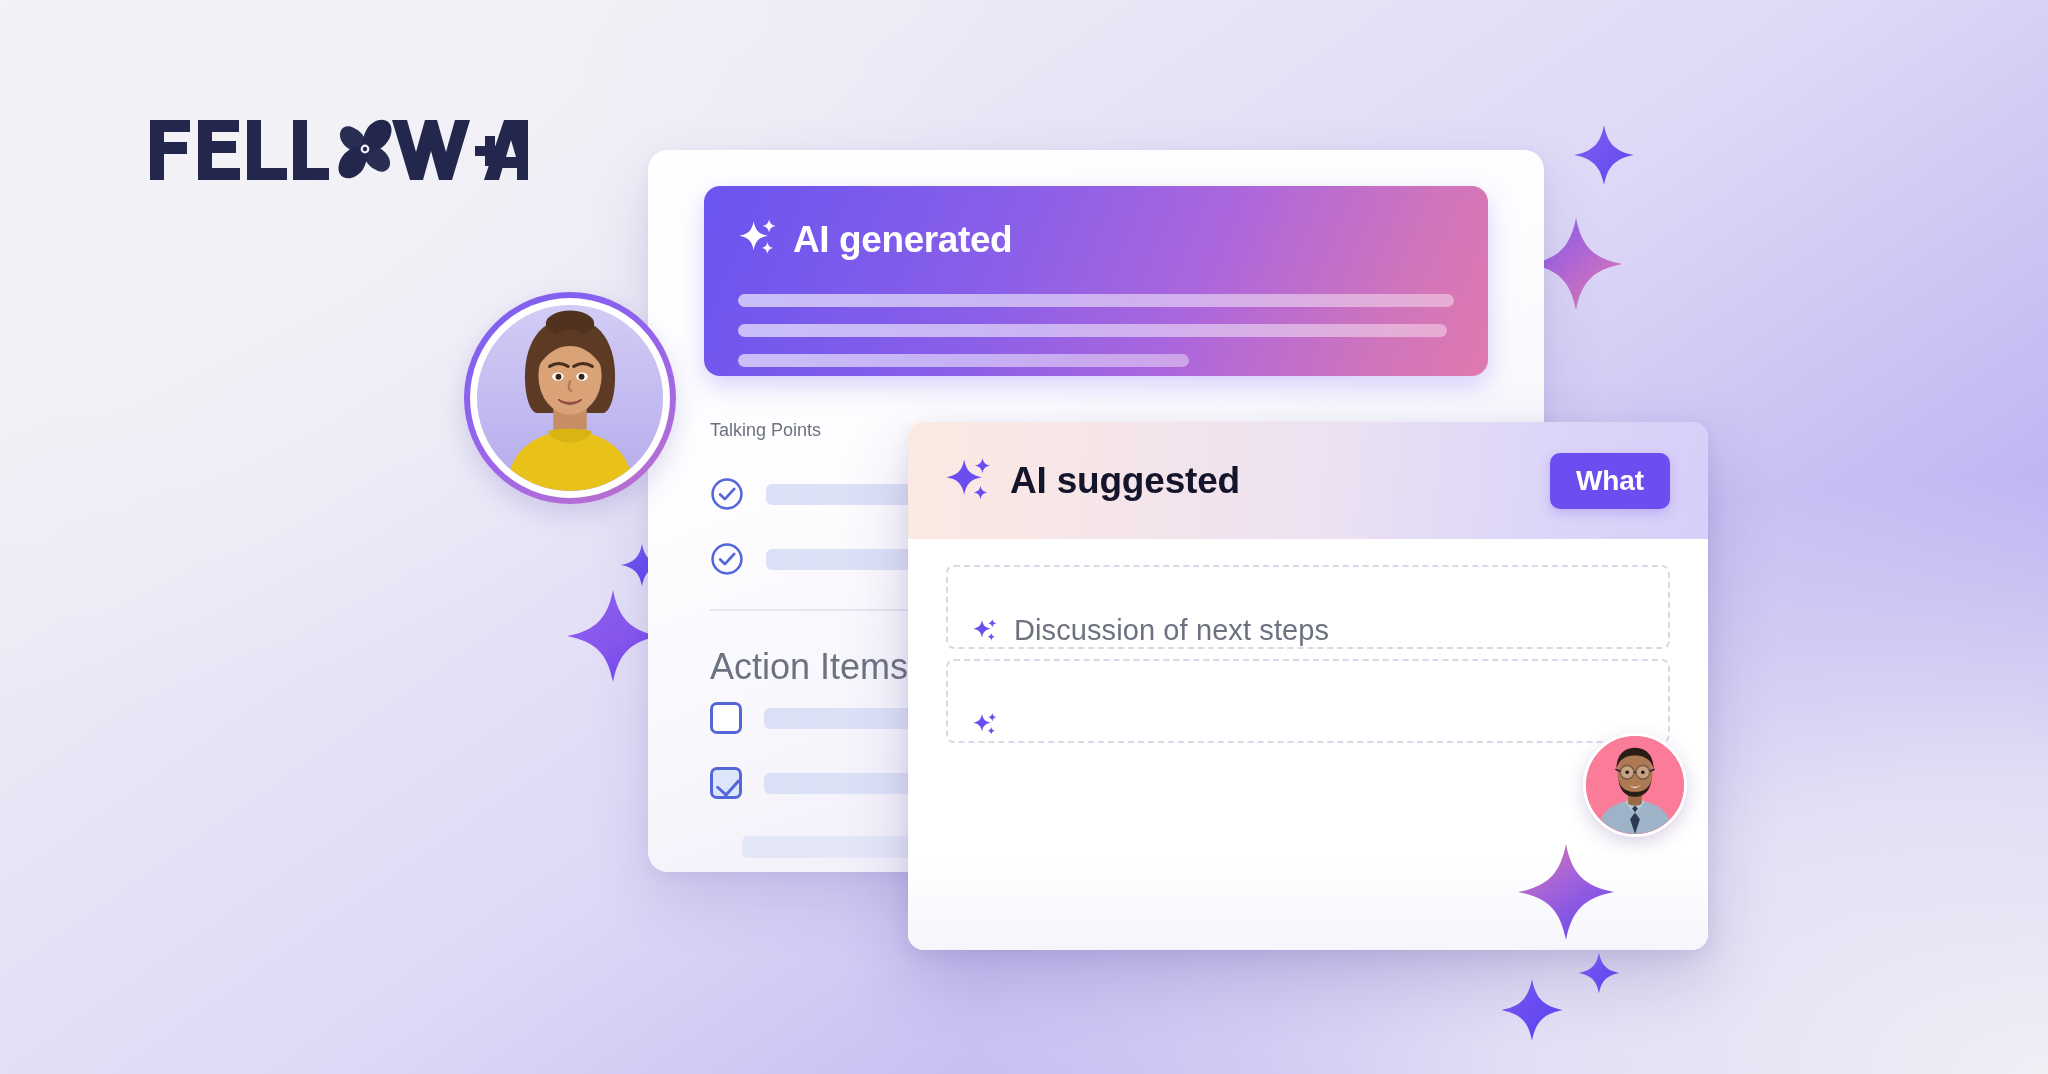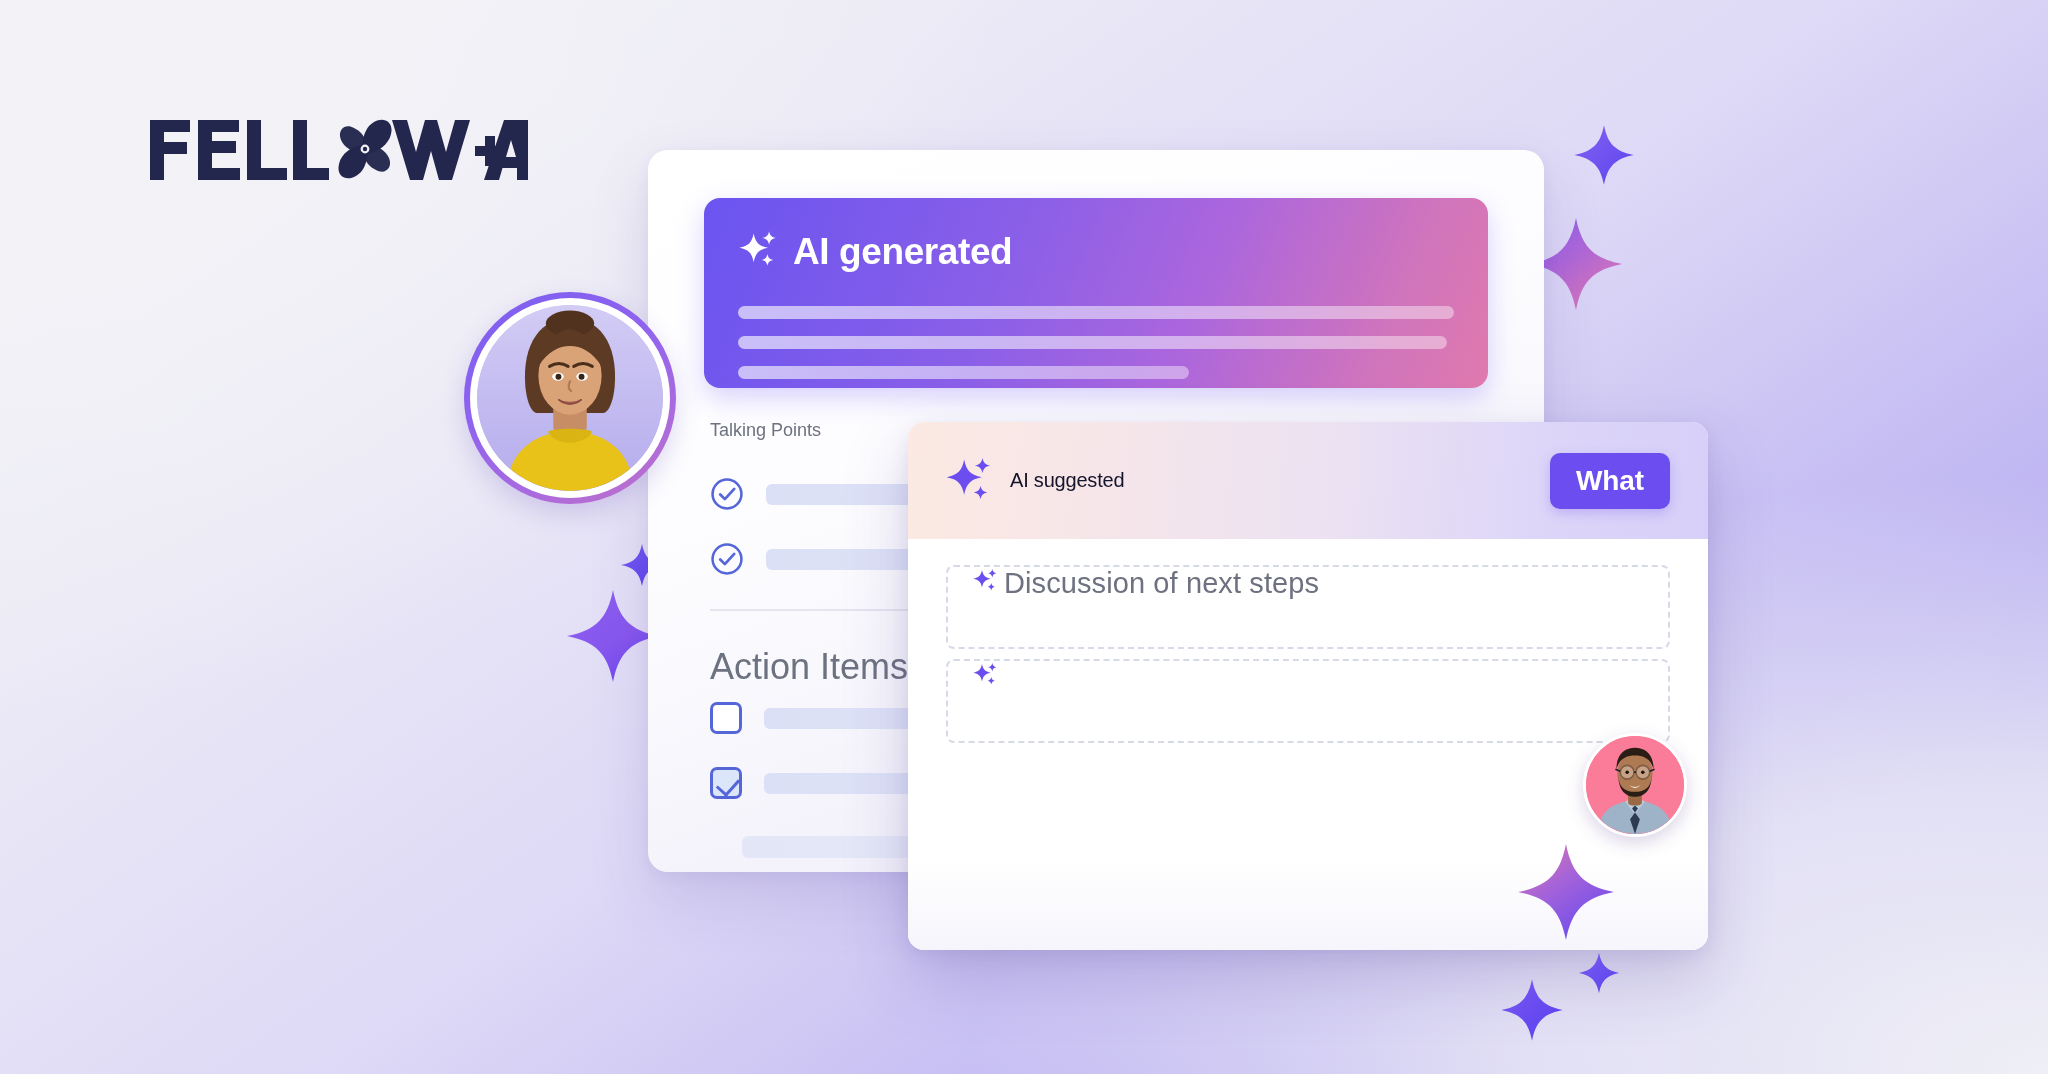--- a/index.html
+++ b/index.html
@@ -30,7 +30,7 @@
     overflow:hidden;
   }
   .ai-banner {
-    position:absolute; left:56px; top:48px; width:784px; height:190px;
+    position:absolute; left:56px; top:36px; width:784px; height:190px;
     border-radius:16px;
     background:linear-gradient(110deg,#6f57ef 0%,#8659ec 34%,#a263e2 60%,#c munged 100%);
     background:linear-gradient(112deg,#6a54f0 0%,#8a5fe8 38%,#ab66dd 62%,#d074bc 86%,#e07aae 100%);

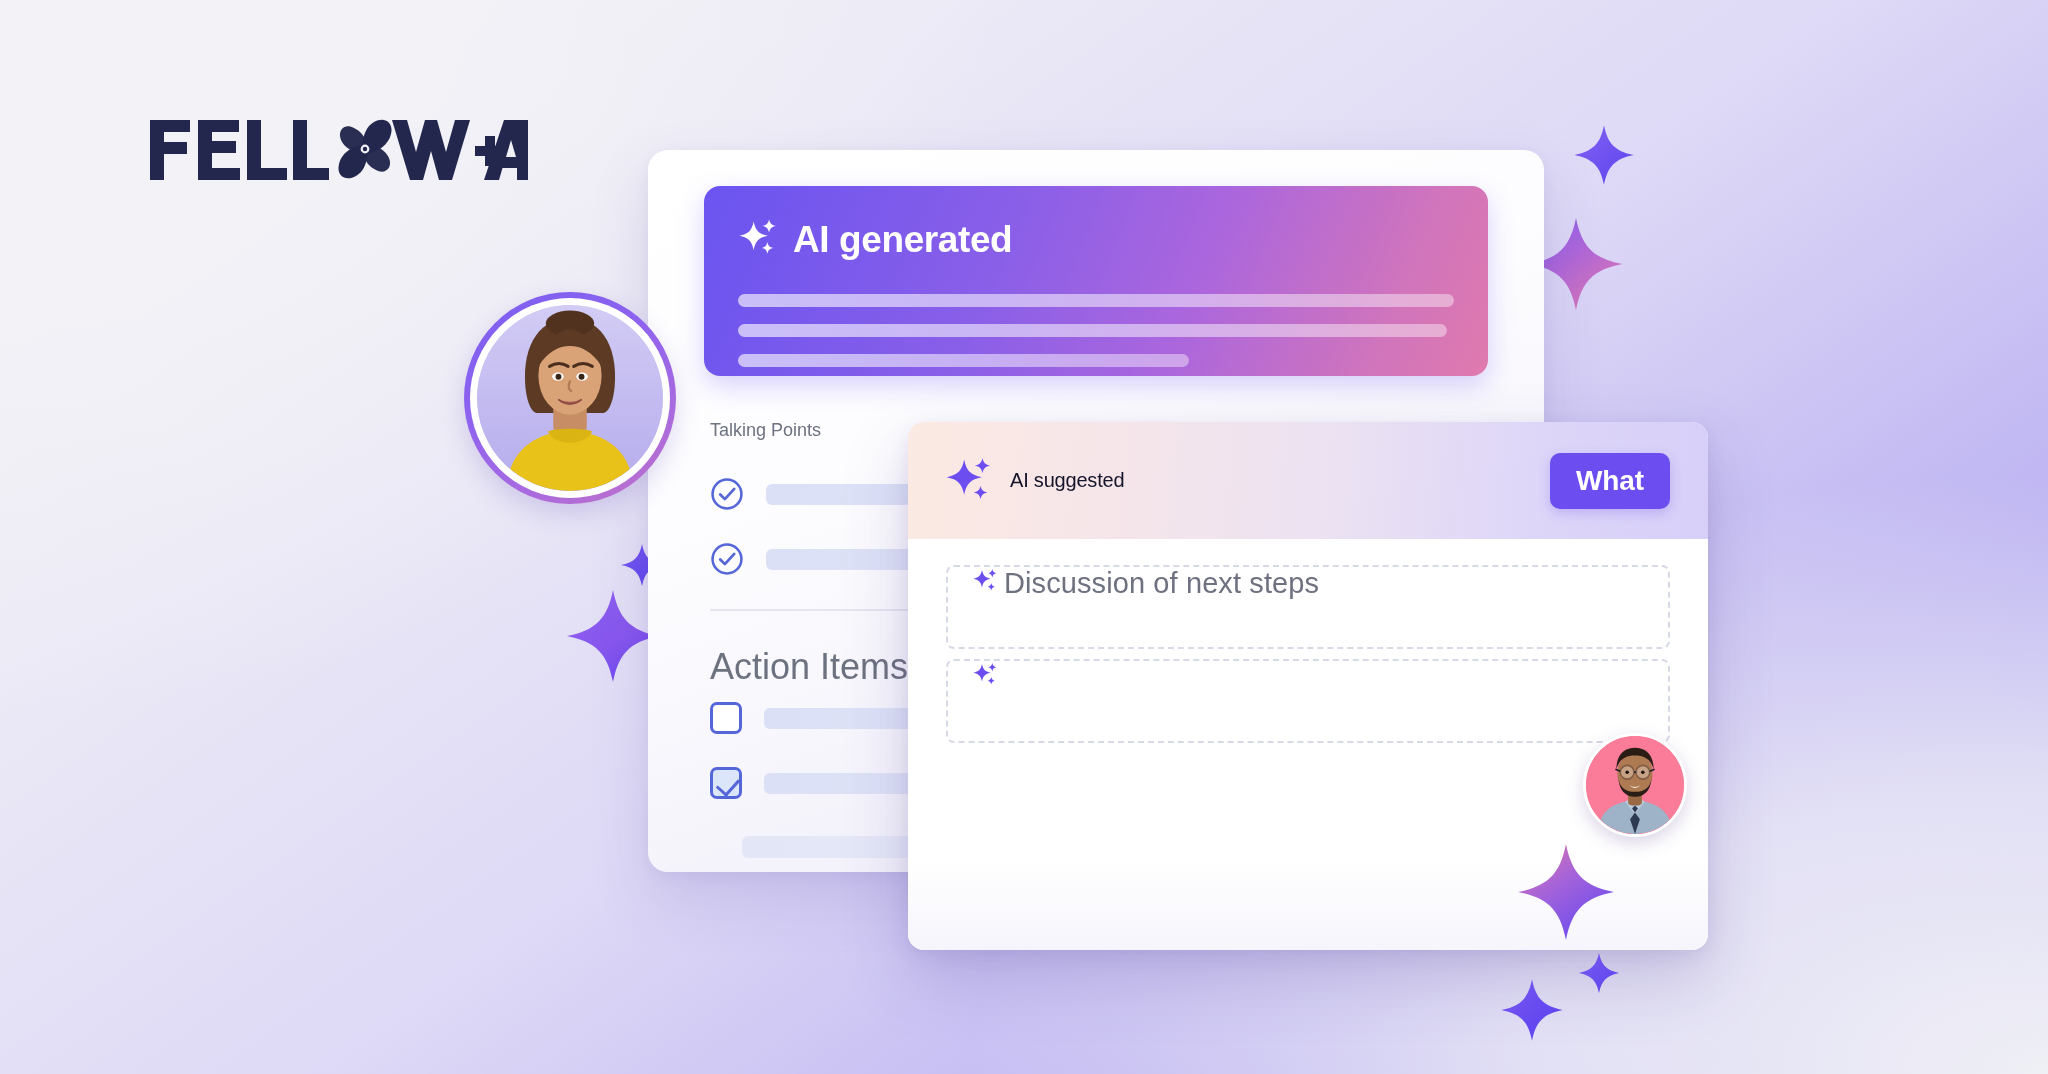--- a/index.html
+++ b/index.html
@@ -69,7 +69,7 @@
     background:linear-gradient(96deg,#fbe9e2 0%,#f7e6e8 22%,#ece2f2 52%,#ddd6f8 78%,#d7cff8 100%);
   }
   .sugg-head-left { display:flex; align-items:center; gap:16px; flex:1; }
-  .sugg-title { font-size:20px; font-weight:400; color:#14142b; letter-spacing:-0.2px; }
+  .sugg-title { font-size:37px; font-weight:700; color:#14142b; letter-spacing:-0.2px; }
   .done-btn {
     background:#6c4ef0; color:#ffffff; border:none; border-radius:10px;
     font-family:"Liberation Sans", sans-serif; font-size:28px; font-weight:700;

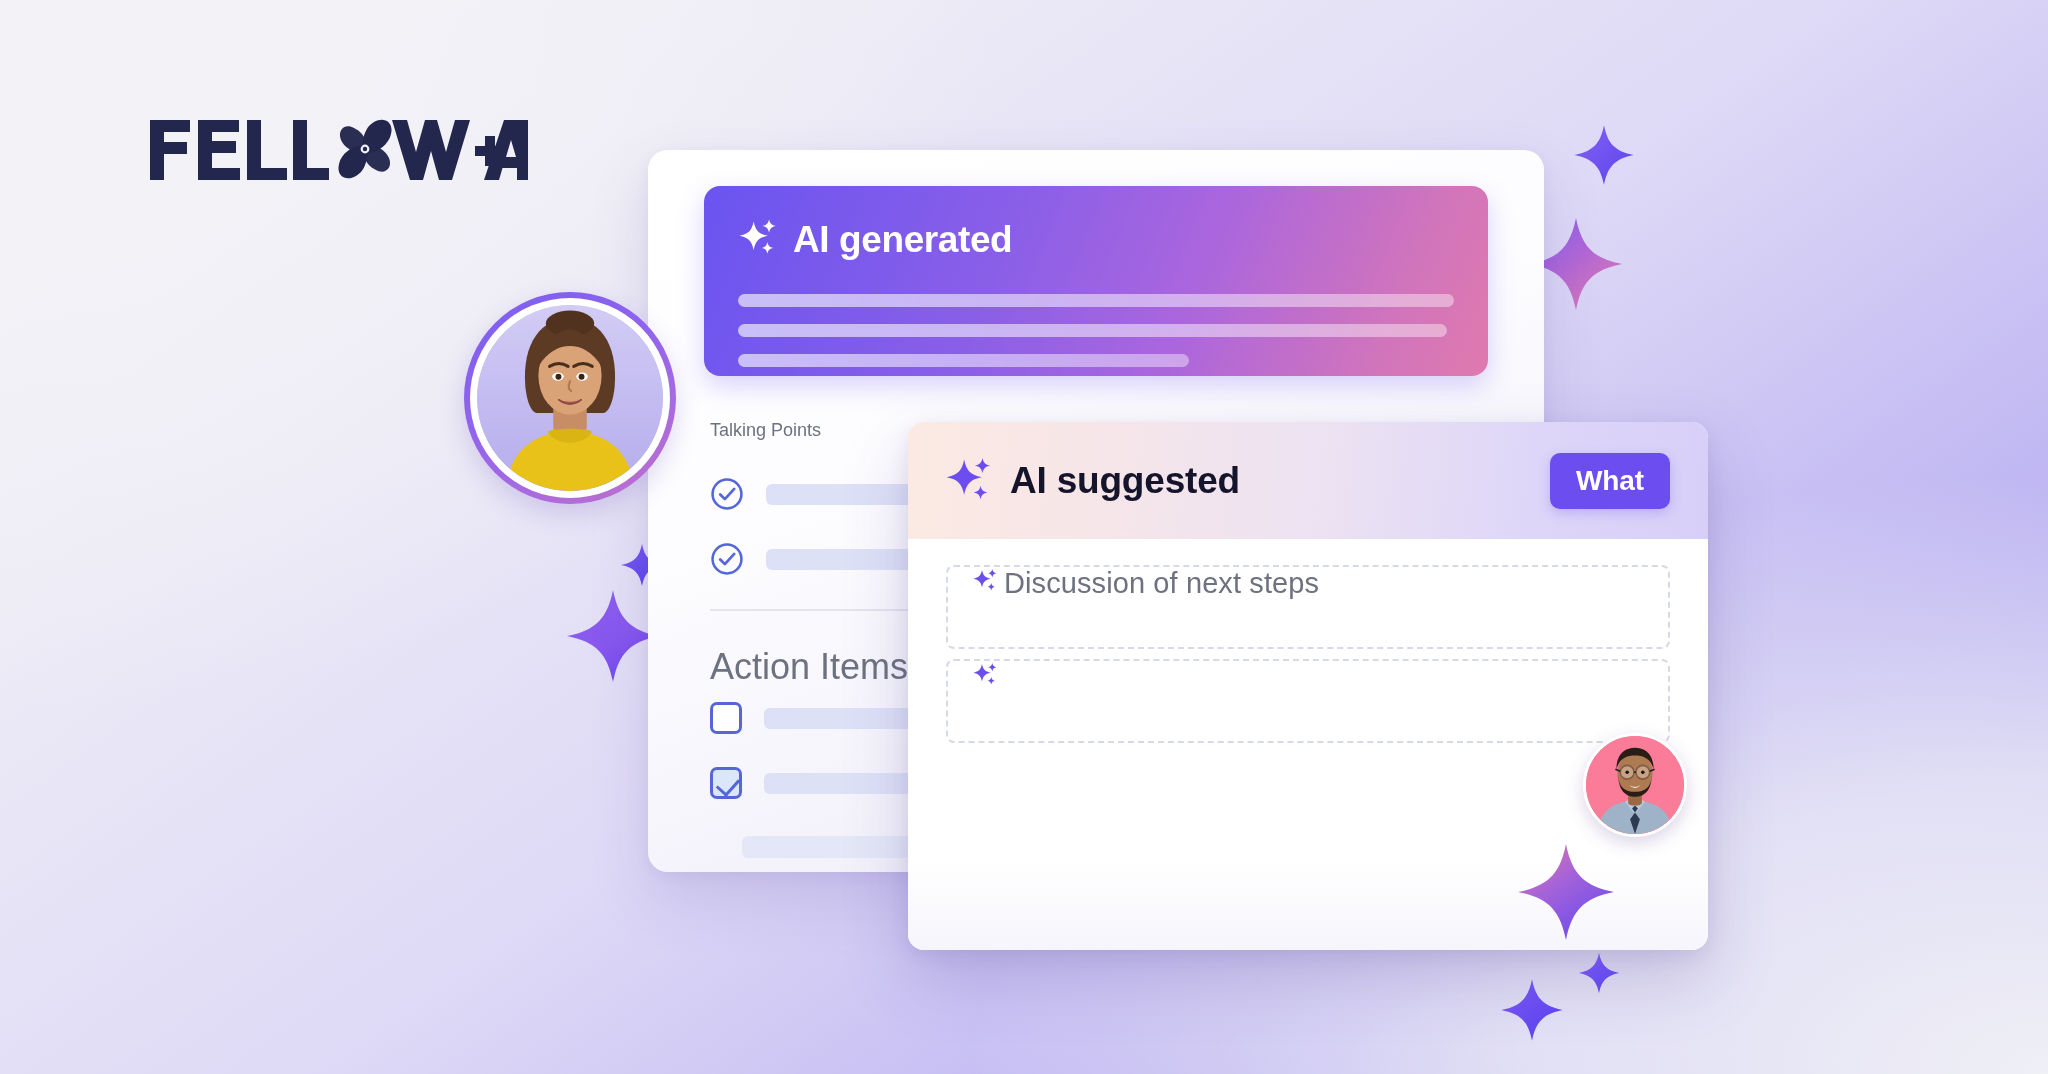--- a/index.html
+++ b/index.html
@@ -80,7 +80,7 @@
     background:linear-gradient(180deg,#ffffff 0%,#ffffff 78%,#f6f5fc 100%); height:411px; }
   .sugg-item {
     border:2px dashed #d6d9e6; border-radius:8px;
-    height:84px; display:flex; align-items:flex-start; gap:6px; padding:0 24px;
+    height:84px; display:flex; align-items:flex-end; gap:16px; padding:0 24px;
     background:#ffffff;
   }
   .sugg-item-text { font-size:29px; color:#6e7280; letter-spacing:0.1px; white-space:nowrap; }

